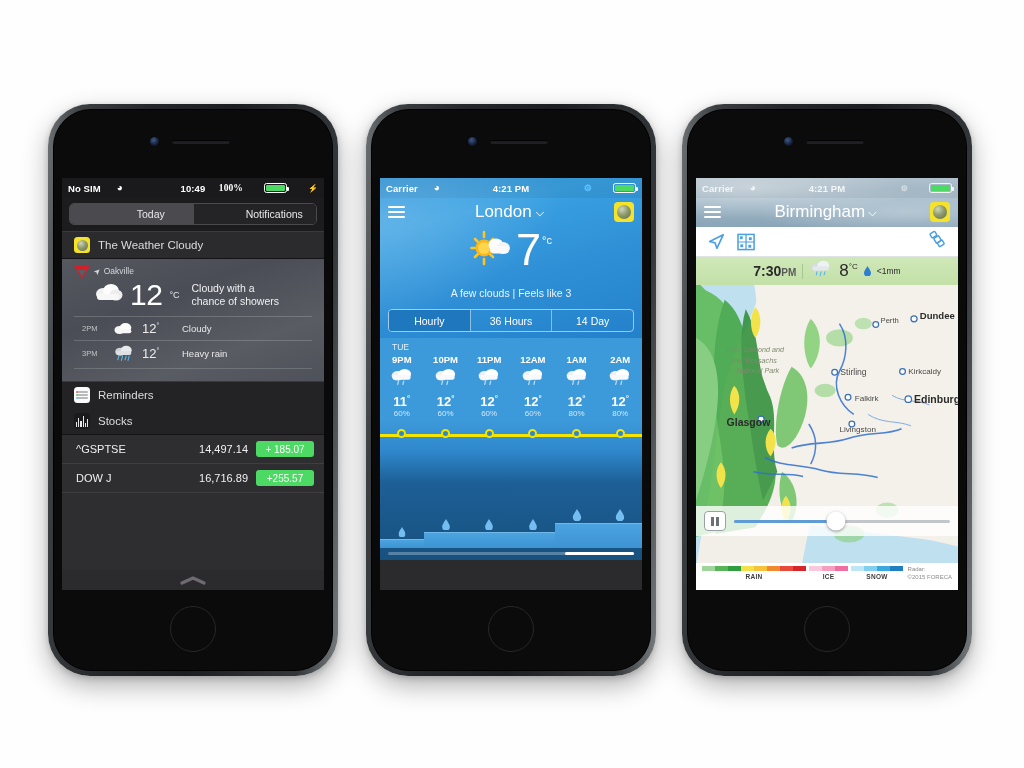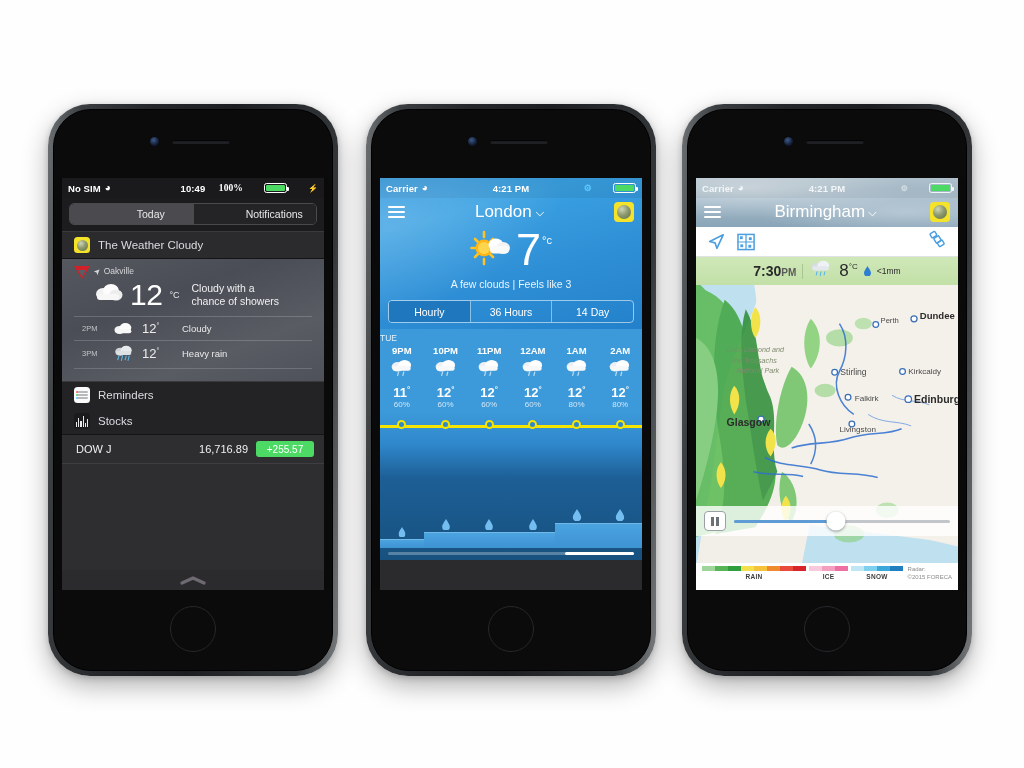--- a/index.html
+++ b/index.html
@@ -82,7 +82,7 @@
     font-size: 9.5px; font-weight: bold;
     letter-spacing: 0.1px;
   }
-  .sb-left { display: flex; align-items: flex-start; gap: 4px; flex: 1; }
+  .sb-left { display: flex; align-items: flex-start; gap: 16px; flex: 1; }
   .sb-center { flex: 0 0 auto; }
   .sb-right { display: flex; align-items: center; gap: 21px; flex: 1; justify-content: flex-end; font-family: Liberation Serif, serif; }
   .wifi-ico { font-size: 10px; line-height: 1; }

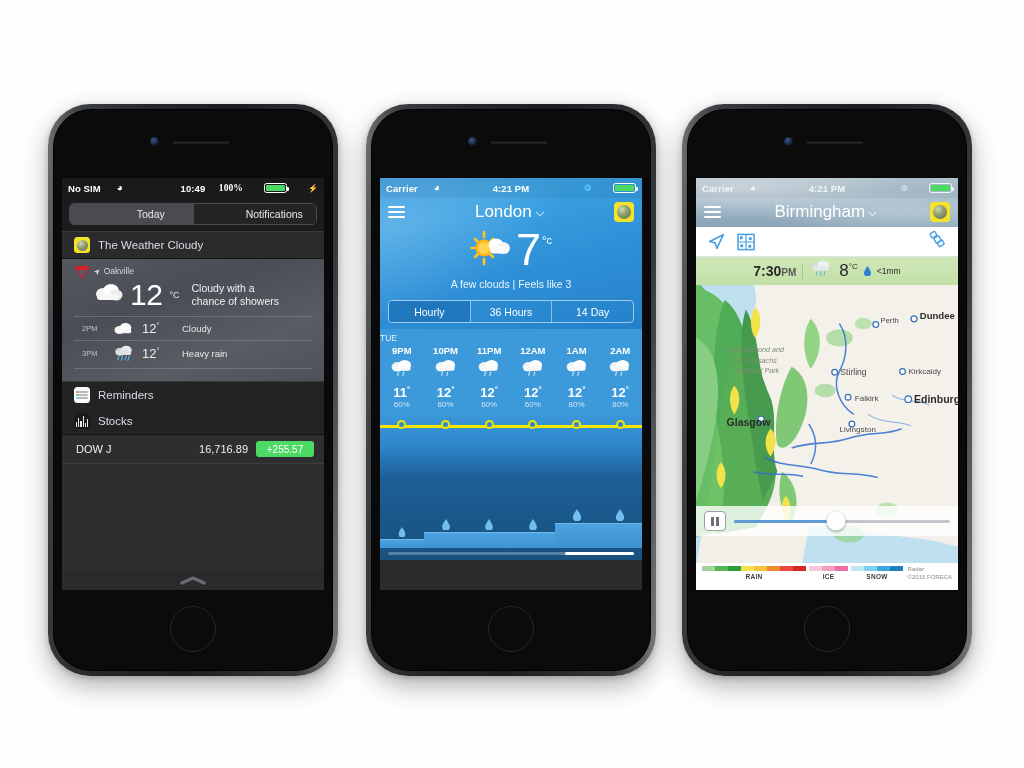--- a/index.html
+++ b/index.html
@@ -250,7 +250,7 @@
   .hero-line { display:flex; align-items:center; justify-content:center; gap:2px;}
   .hero-temp { font-size: 45px; color:#fff; font-weight:300; line-height:0.95; letter-spacing:-1px;}
   .hero-unit { font-size:11px; color:#fff; align-self:flex-start; margin-top:6px;}
-  .hero-desc { font-size:10.5px; color:#eaf4fd; padding: 6px 14px 8px;}
+  .hero-desc { font-size:10.5px; color:#eaf4fd; padding: 6px 14px 8px; margin-top: 9px;}
   .wa-tabs {
     display:flex; gap:0; margin: 0 8px 6px; position:relative; z-index:2;
     border:1px solid rgba(255,255,255,0.55); border-radius:4px; overflow:hidden;

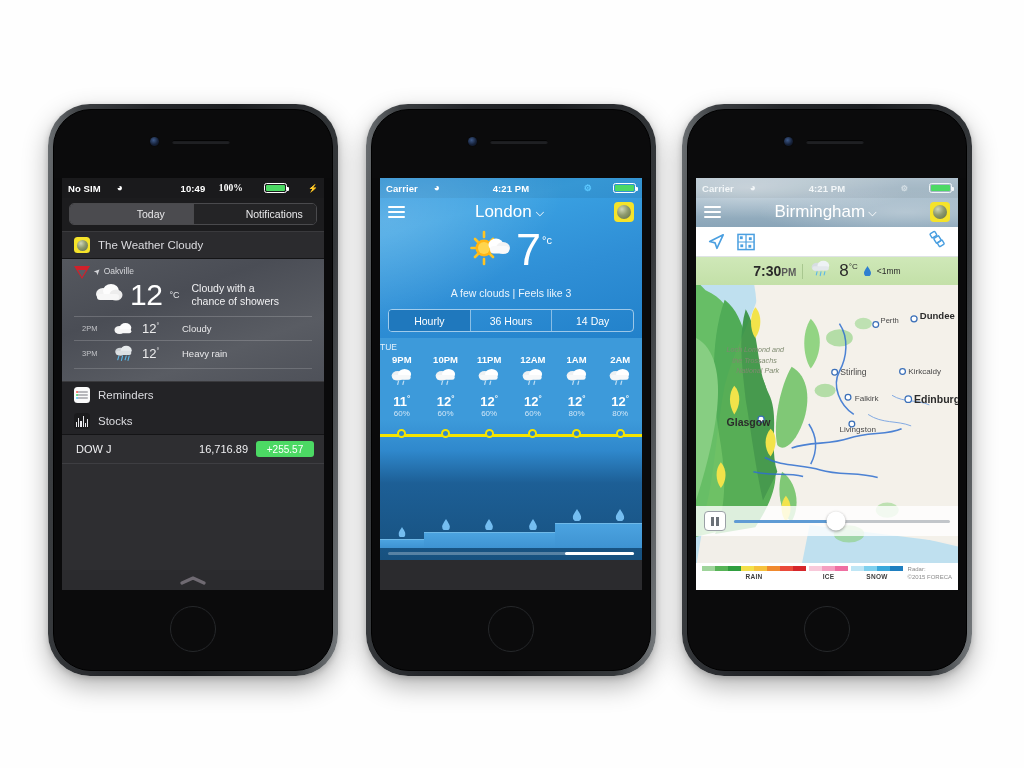--- a/index.html
+++ b/index.html
@@ -260,7 +260,7 @@
   .wa-tab + .wa-tab { border-left:1px solid rgba(255,255,255,0.45); }
 
   .wa-hourly { background:#3d9ada; padding: 4px 0 2px; }
-  .hr-day { font-size:8.5px; color:#e3f1fc; padding-left:0; padding-bottom:2px; }
+  .hr-day { font-size:8.5px; color:#e3f1fc; padding-left:12px; padding-bottom:2px; }
   .hr-cols { display:flex; }
   .hr-col { flex:1; text-align:center; }
   .hr-time { font-size:9.5px; color:#fff; font-weight:bold; }

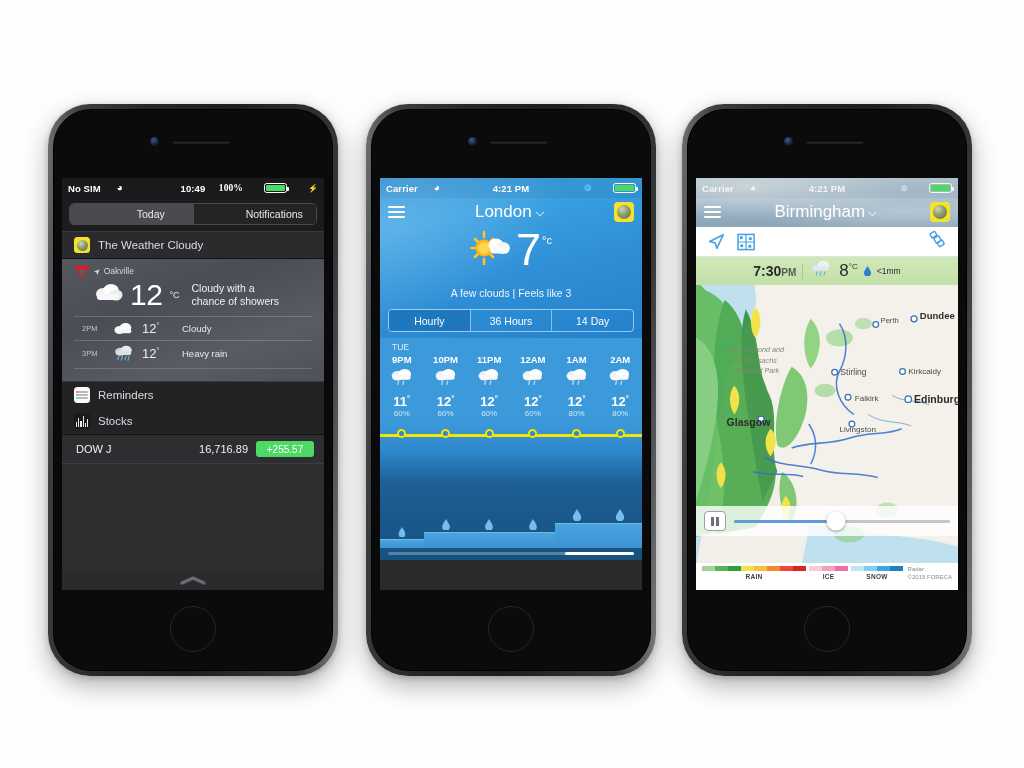--- a/index.html
+++ b/index.html
@@ -465,6 +465,11 @@
           </div>
 
           <div class="stocks-list">
+            <div class="stk-row">
+              <span class="stk-sym">^GSPTSE</span>
+              <span class="stk-val">14,497.14</span>
+              <span class="stk-chg">+ 185.07</span>
+            </div>
             <div class="stk-row">
               <span class="stk-sym">DOW J</span>
               <span class="stk-val">16,716.89</span>

